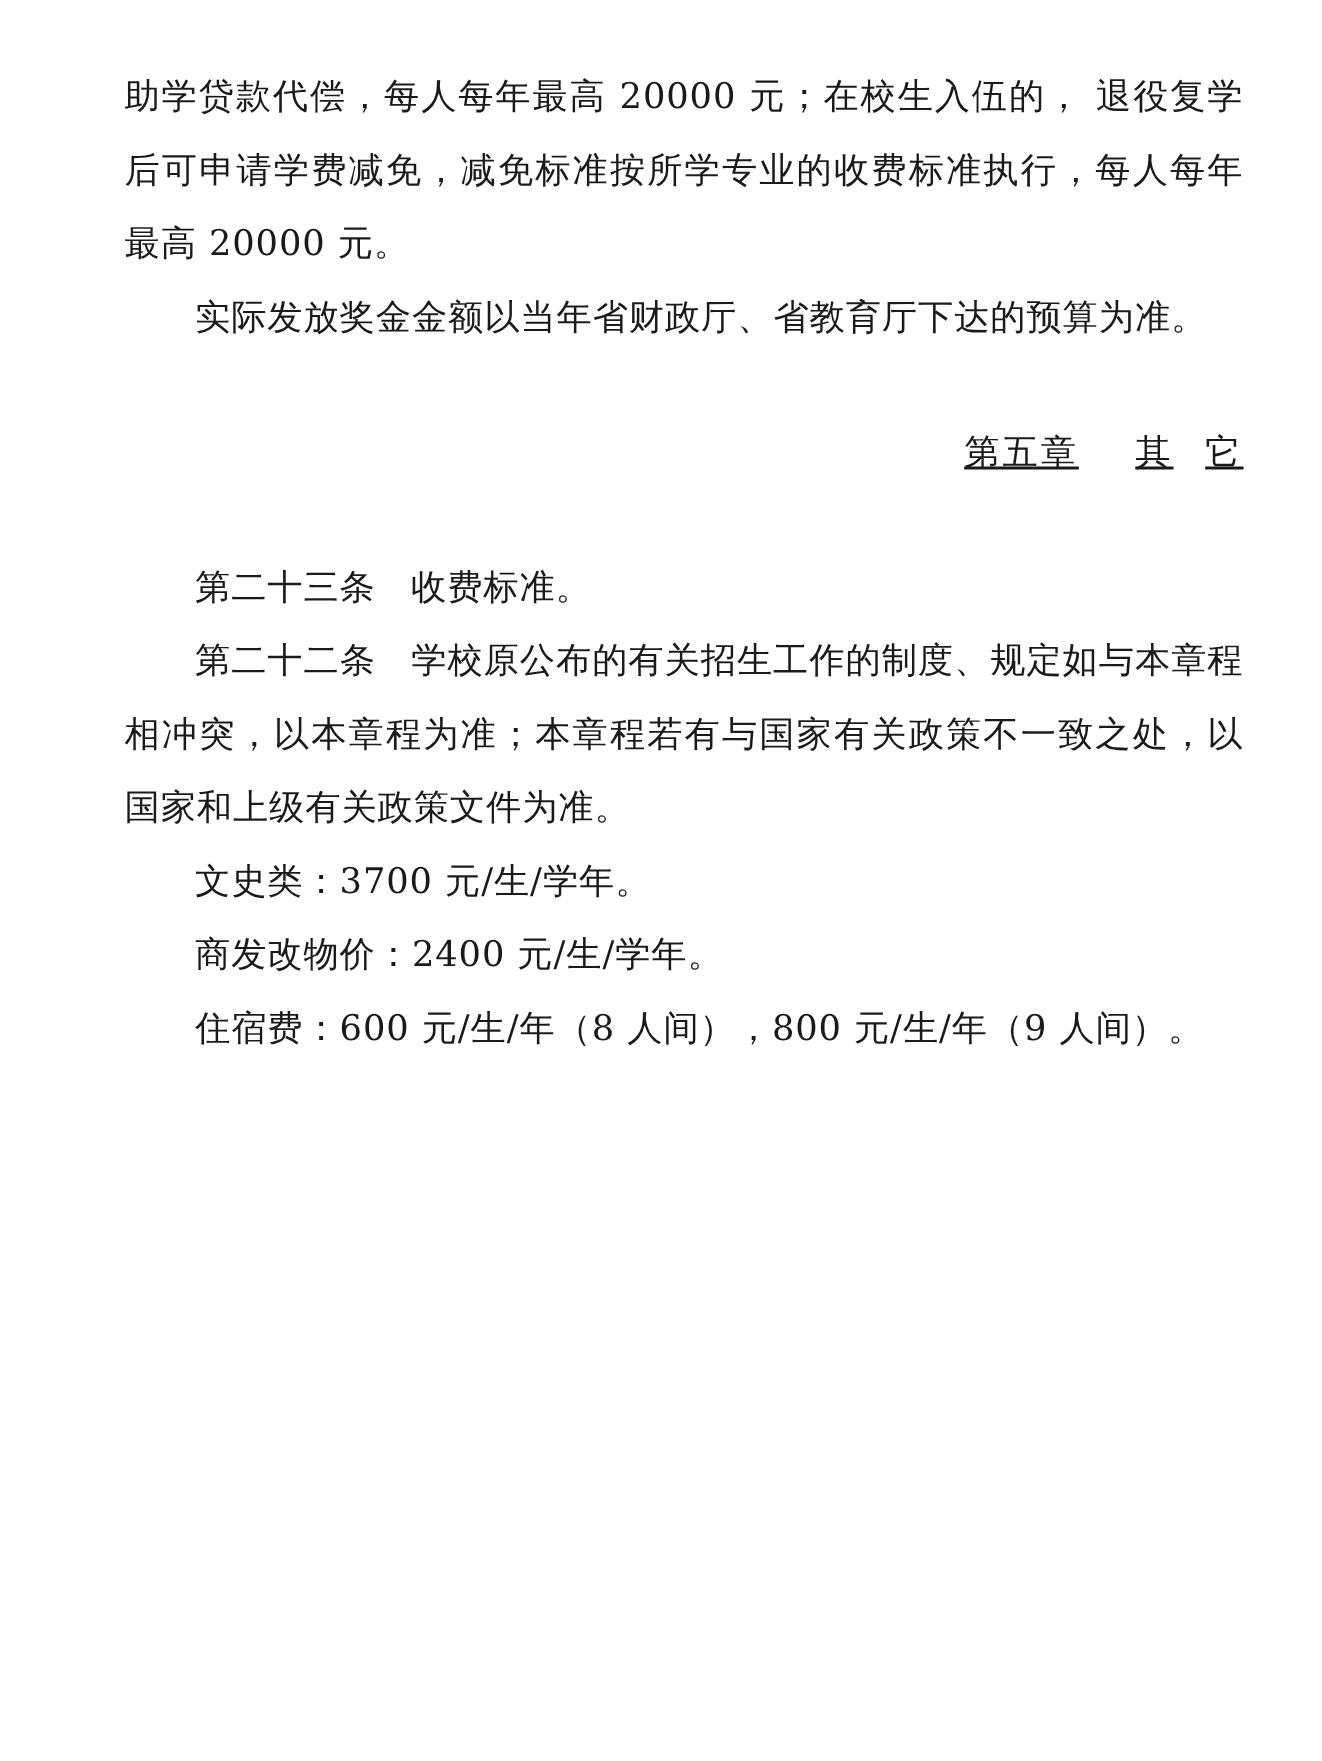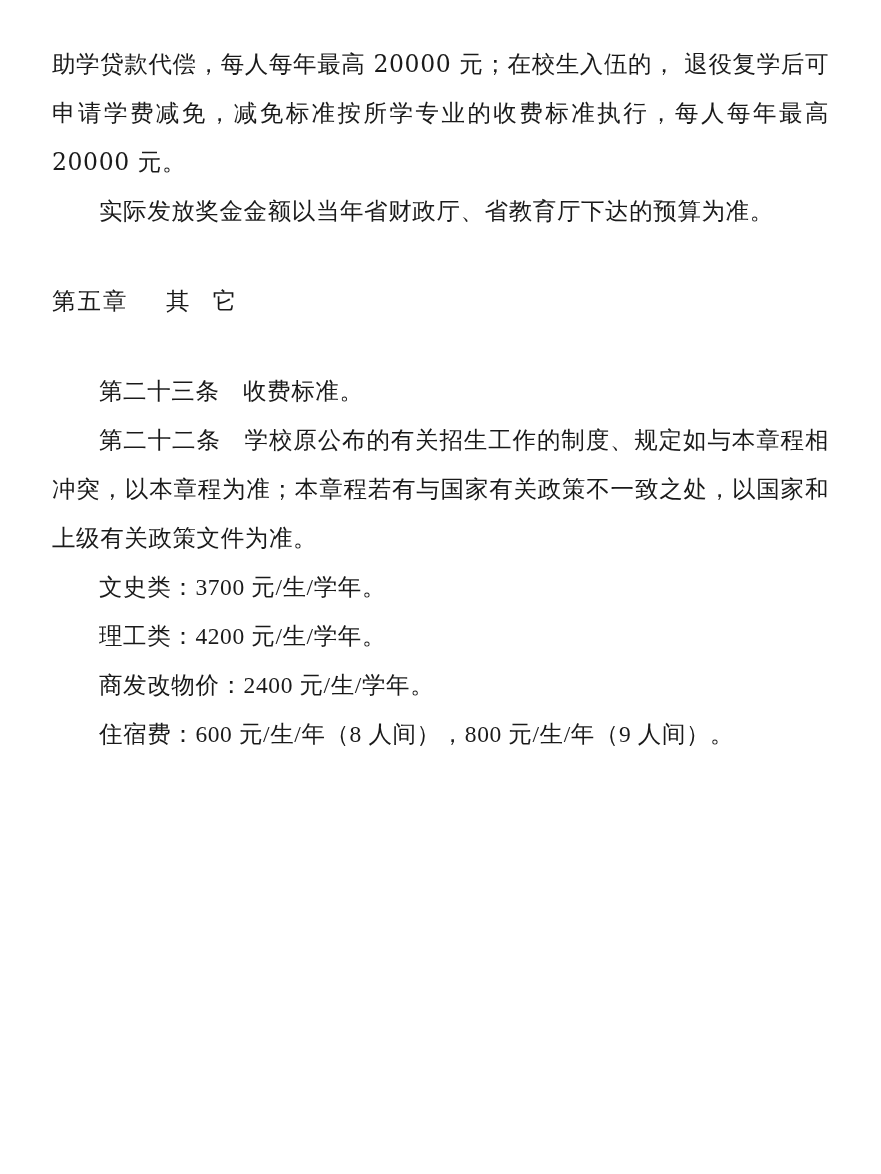--- a/index.html
+++ b/index.html
@@ -27,6 +27,7 @@
     letter-spacing: 0.6px;
     text-align: justify;
     text-justify: inter-ideograph;
+    margin-left: 31px;
   }
   p {
     margin: 0;

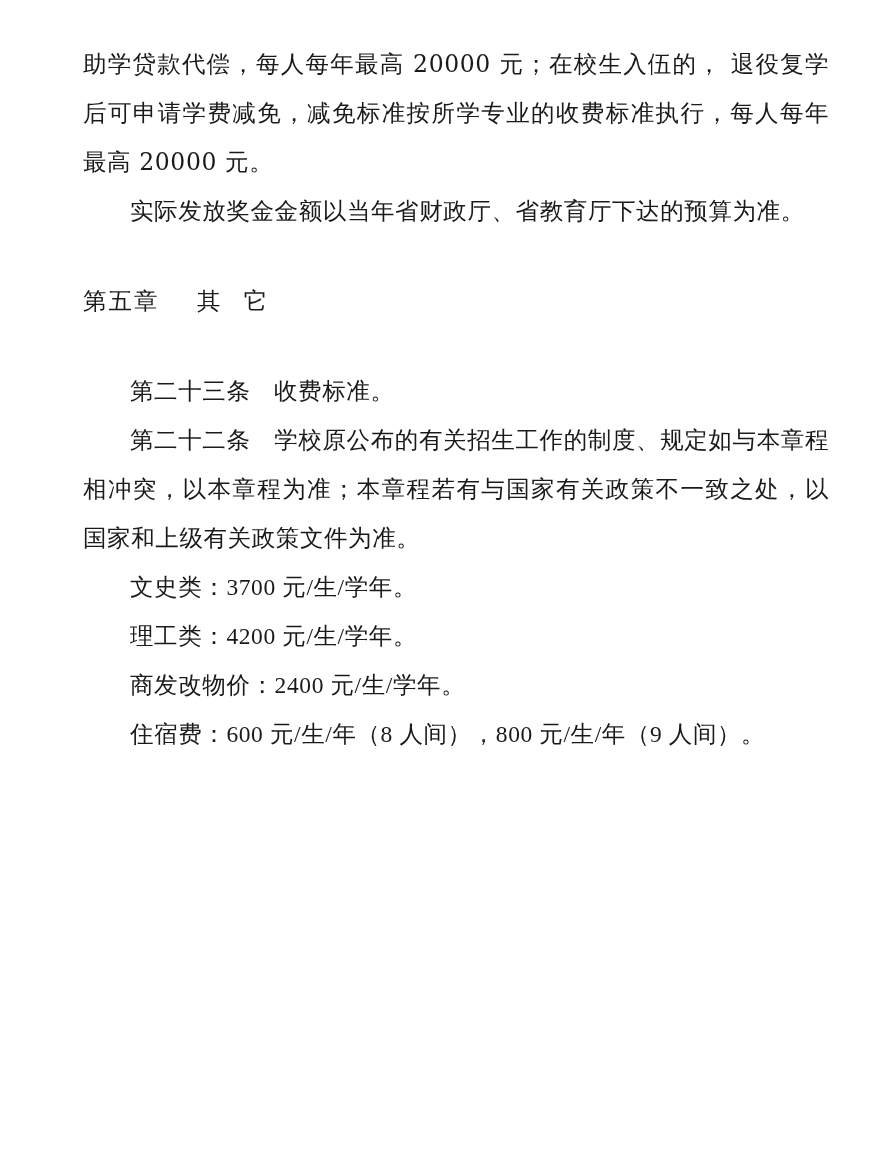--- a/index.html
+++ b/index.html
@@ -34,7 +34,6 @@
   }
   .indent {
     text-indent: 2em;
-    font-family: Liberation Serif, serif;
   }
   .chapter-title {
     text-align: left;

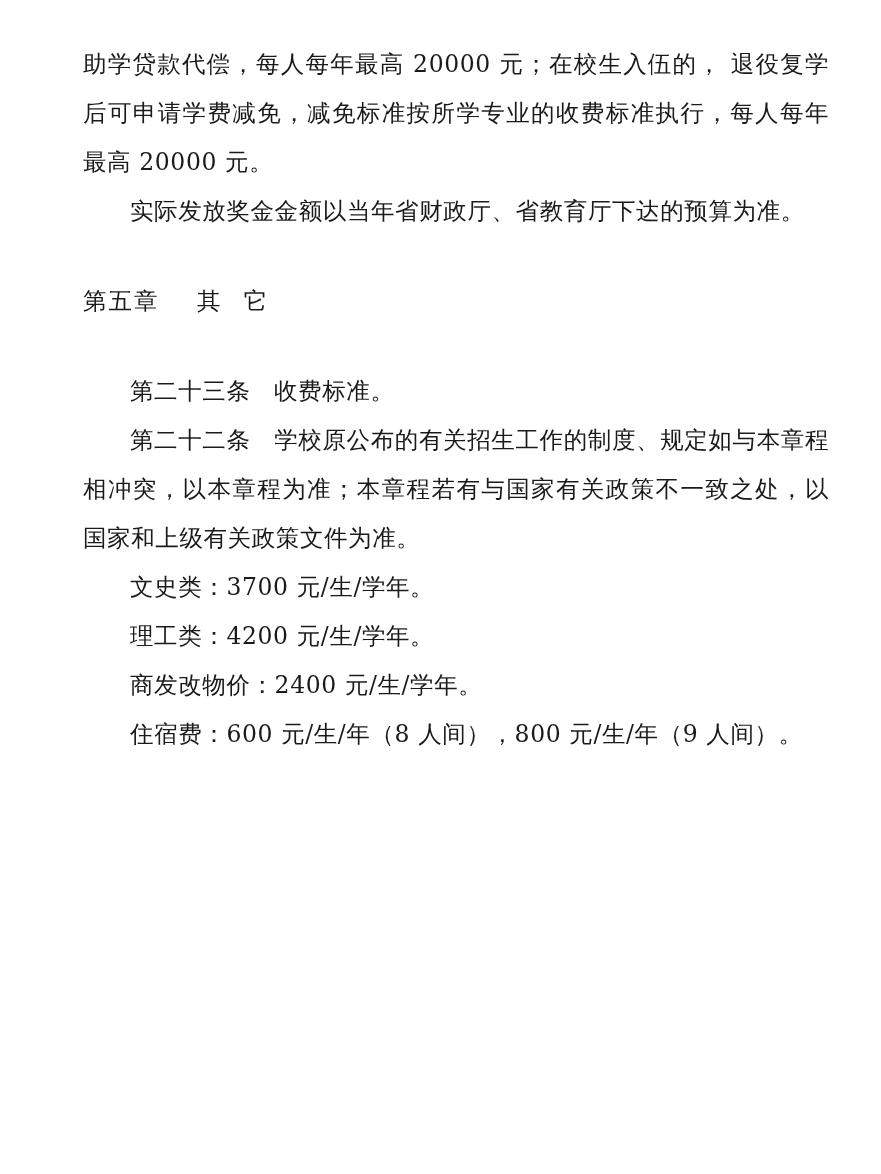--- a/index.html
+++ b/index.html
@@ -36,12 +36,13 @@
     text-indent: 2em;
   }
   .chapter-title {
-    text-align: left;
+    text-align: right;
     font-size: 23.5px;
     line-height: 49px;
     letter-spacing: 2px;
     margin-top: 41px;
     margin-bottom: 41px;
+    text-decoration: underline;
   }
   .chapter-title .gap {
     display: inline-block;

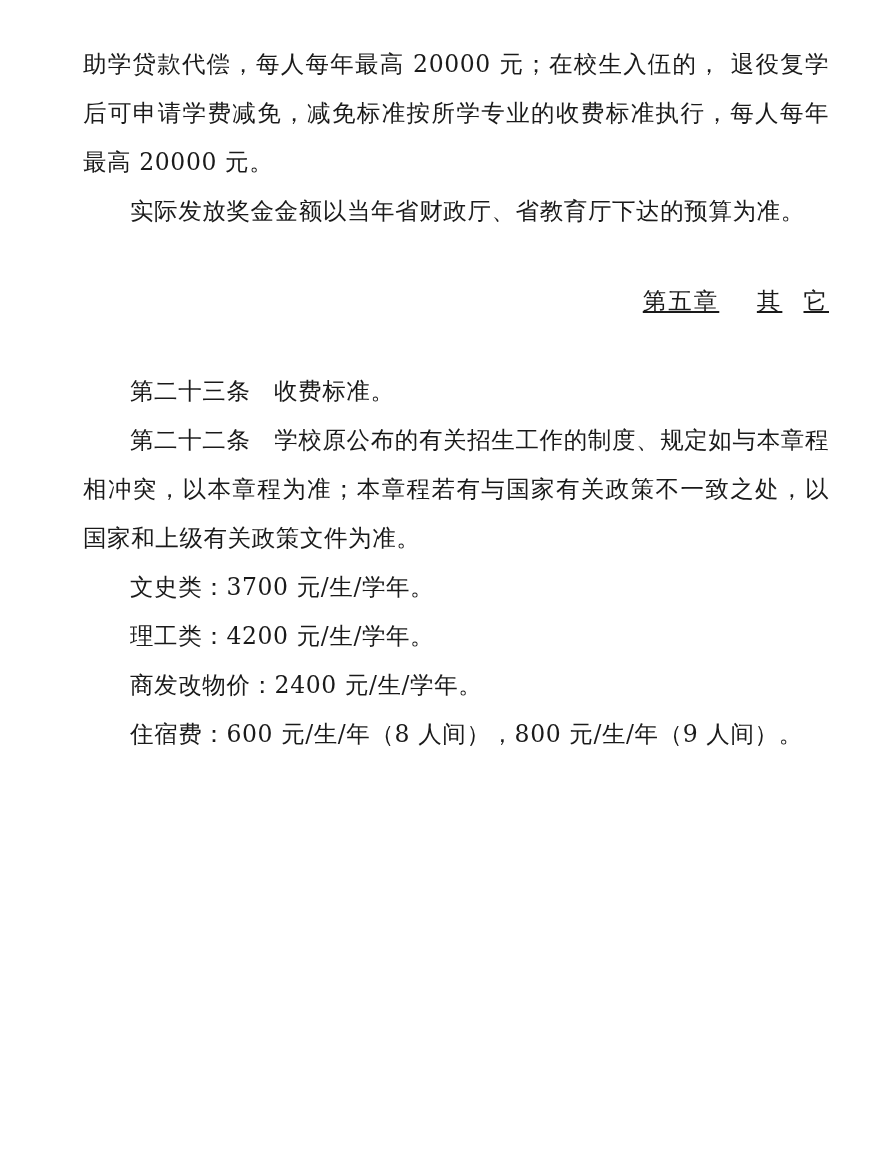--- a/index.html
+++ b/index.html
@@ -77,7 +77,6 @@
 
     <p class="indent"><span>文史类：</span><span>3700 元/生/学年。</span></p>
 
-    <p class="indent"><span>理工类：</span><span>4200 元/生/学年。</span></p>
 
 
     <p class="indent"><span>商发改物价：</span><span>2400 元/生/学年。</span></p>

